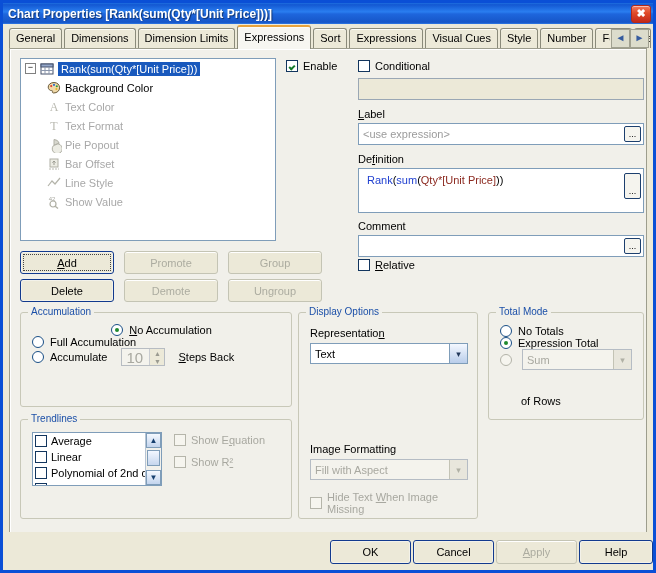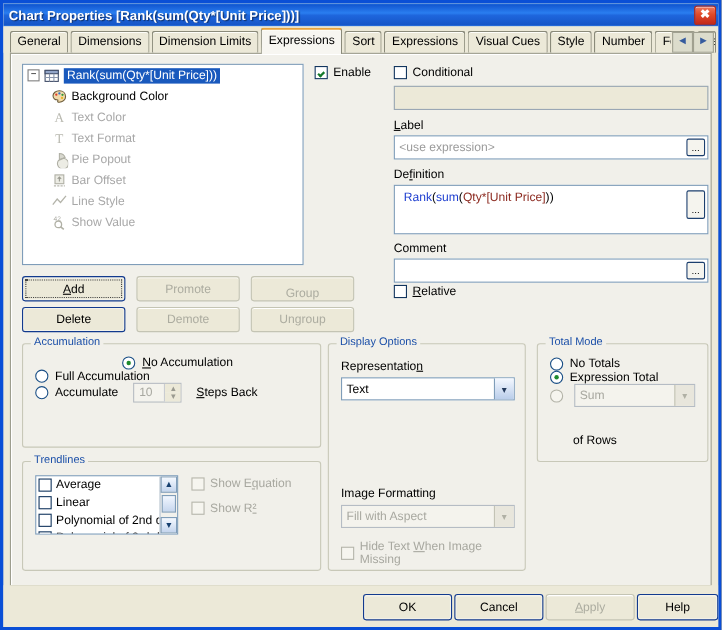--- a/index.html
+++ b/index.html
@@ -309,7 +309,7 @@
     <div class="btn disabled" style="position:absolute;left:114px;top:202px;width:92px;height:21px;">
       <span>Promote</span>
     </div>
-    <div class="btn disabled" style="position:absolute;left:218px;top:202px;width:92px;height:21px;align-items:flex-end;">
+    <div class="btn disabled" style="position:absolute;left:218px;top:202px;width:92px;height:21px;">
       <span>Group</span>
     </div>
 

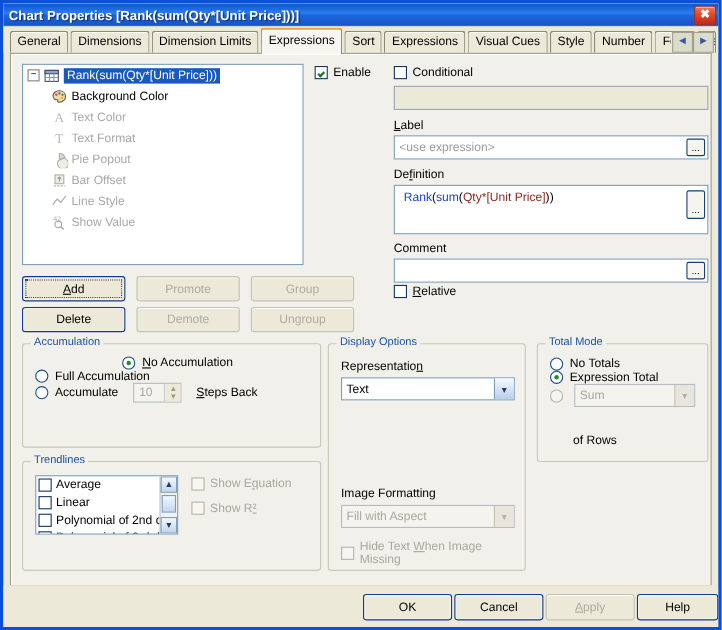--- a/index.html
+++ b/index.html
@@ -160,7 +160,7 @@
     display:flex;align-items:stretch;border:1px solid #b7bcc2;background:#f4f3ed;
     width:44px;height:18px;box-sizing:border-box;
   }
-  .spin .val{flex:1;font-size:11px;color:#a8a8a0;padding-left:4px;display:flex;align-items:center;}
+  .spin .val{flex:1;font-size:15px;color:#a8a8a0;padding-left:4px;display:flex;align-items:center;}
   .spin .arrows{width:14px;display:flex;flex-direction:column;border-left:1px solid #c9ccd1;}
   .spin .arrows div{
     flex:1;display:flex;align-items:center;justify-content:center;font-size:7px;color:#9a9a90;

